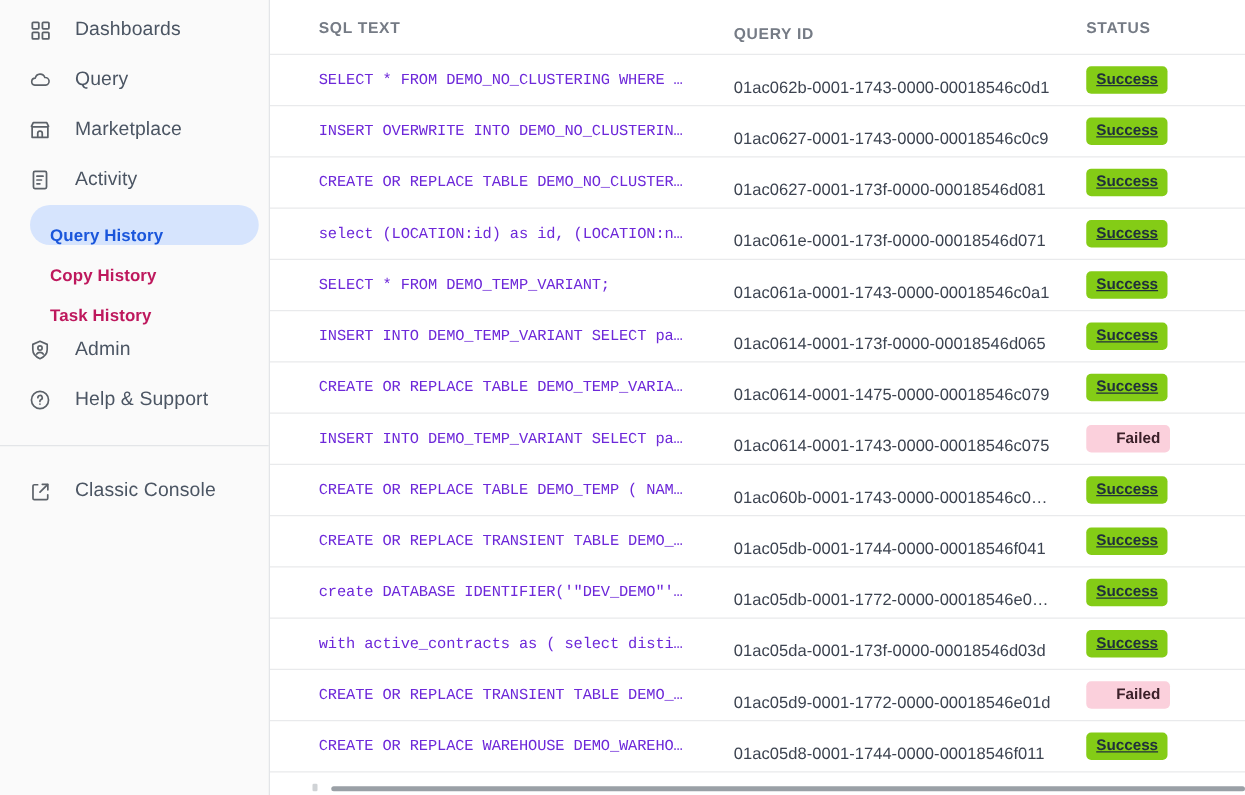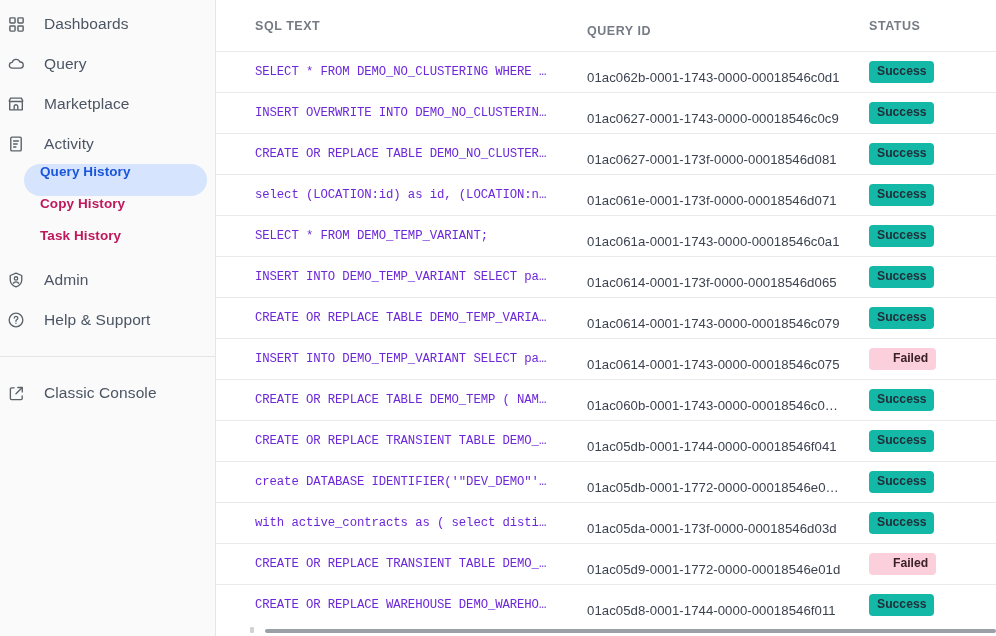--- a/index.html
+++ b/index.html
@@ -31,7 +31,7 @@
     display: flex;
     align-items: center;
     height: 40px;
-    padding-left: 0;
+    padding-left: 16px;
     cursor: pointer;
     user-select: none;
   }

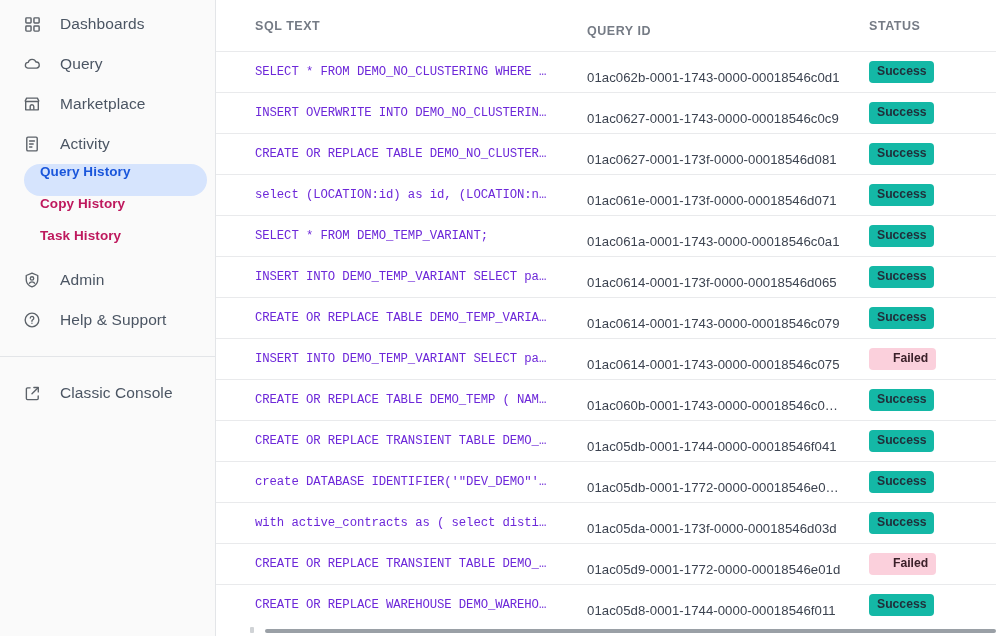--- a/index.html
+++ b/index.html
@@ -100,7 +100,7 @@
     padding-left: 39px;
   }
   .row.header {
-    height: 52px;
+    height: 44px;
     border-bottom: 1px solid #e9eaec;
     align-items: center;
   }

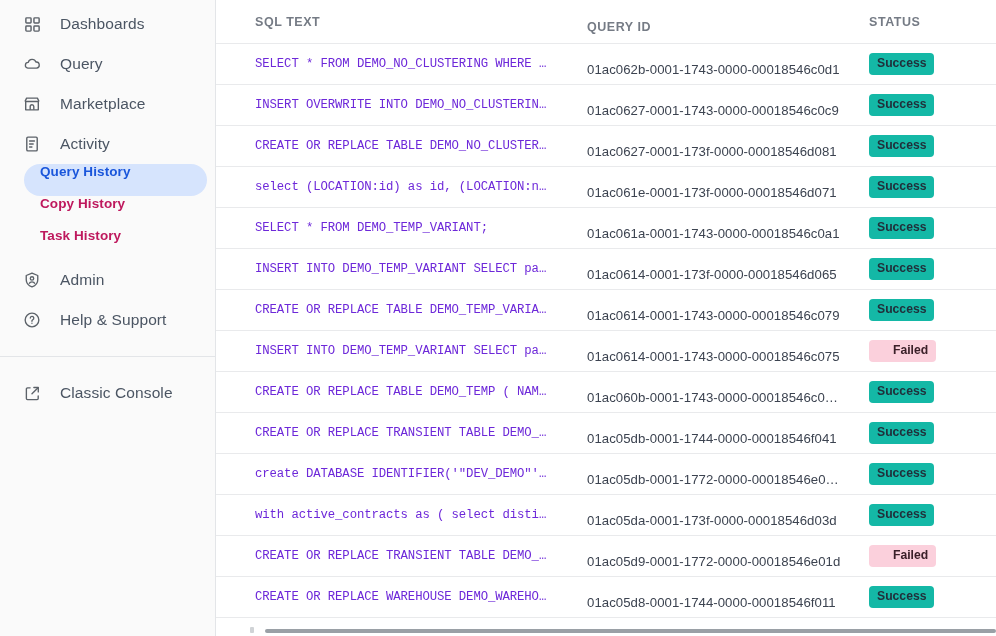--- a/index.html
+++ b/index.html
@@ -138,7 +138,7 @@
     font-weight: 700;
     line-height: 1.15;
   }
-  .badge.success { background: #14b8a6; color: #20303b; }
+  .badge.success { background: #84cc16; color: #20303b; text-decoration: underline; }
   .badge.failed  { background: #fbd0dc; color: #3b2029; padding-left: 24px; }
 
   

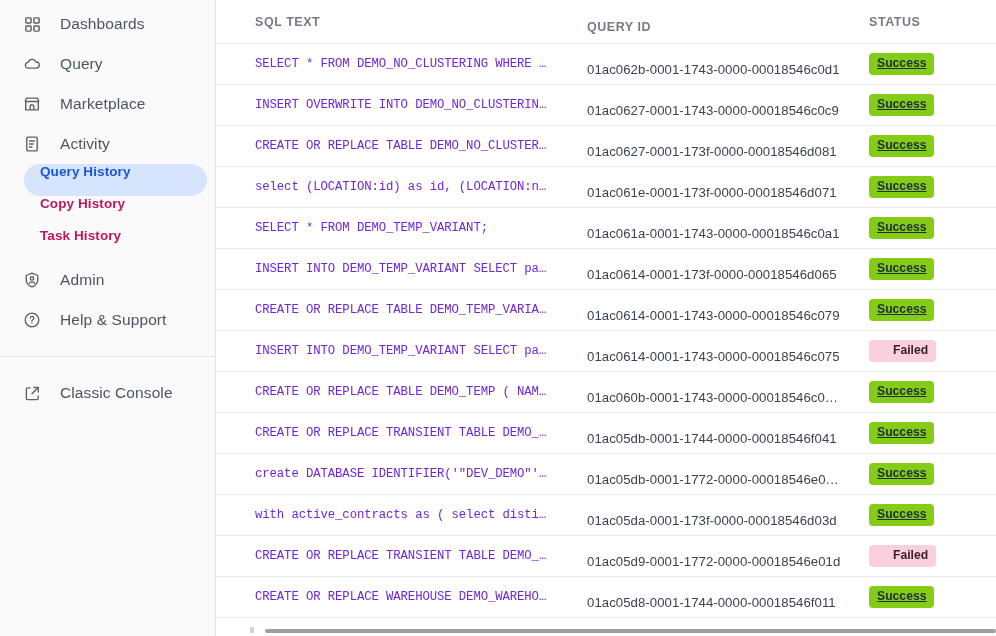--- a/index.html
+++ b/index.html
@@ -56,7 +56,7 @@
     margin: 0 8px 0 24px;
     height: 32px;
     display: flex;
-    align-items: flex-start;
+    align-items: flex-end;
     padding-left: 16px;
     border-radius: 16px;
     cursor: pointer;

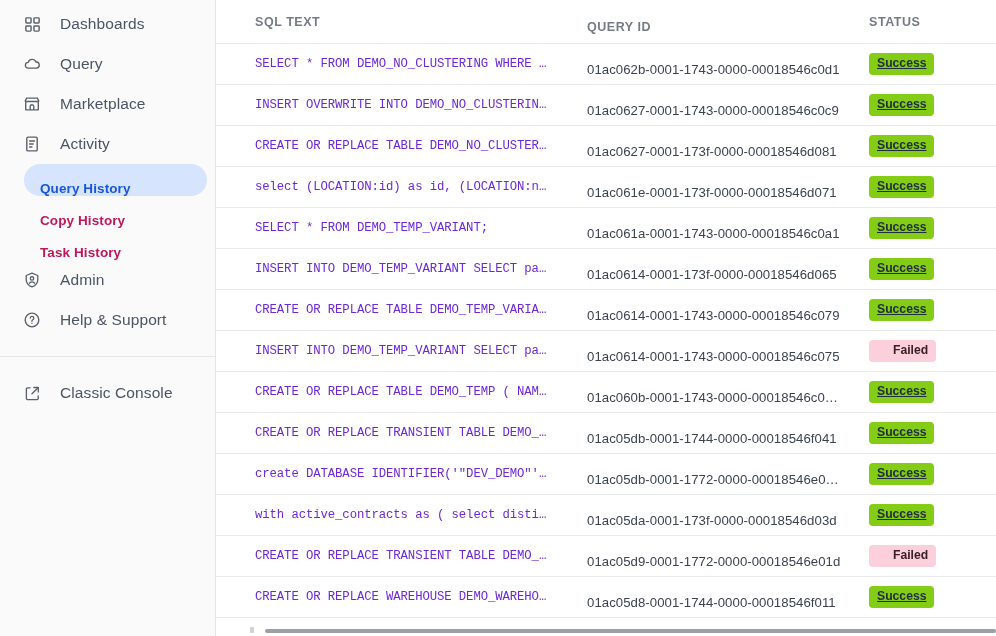--- a/index.html
+++ b/index.html
@@ -308,7 +308,7 @@
           </div>
           <div class="row">
             <div class="col-sql sqltext">CREATE OR REPLACE TABLE DEMO_TEMP_VARIA…</div>
-            <div class="col-qid qid">01ac0614-0001-1743-0000-00018546c079</div>
+            <div class="col-qid qid">01ac0614-0001-1475-0000-00018546c079</div>
             <div class="col-status"><span class="badge success">Success</span></div>
           </div>
           <div class="row">

